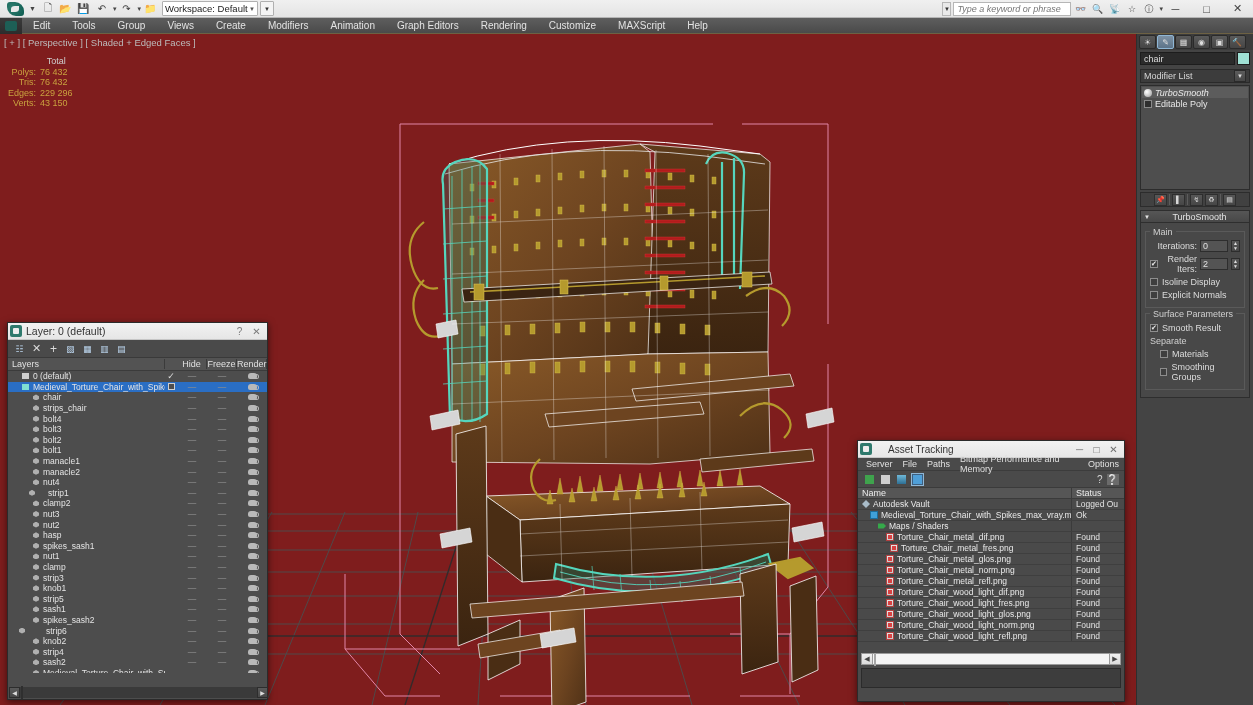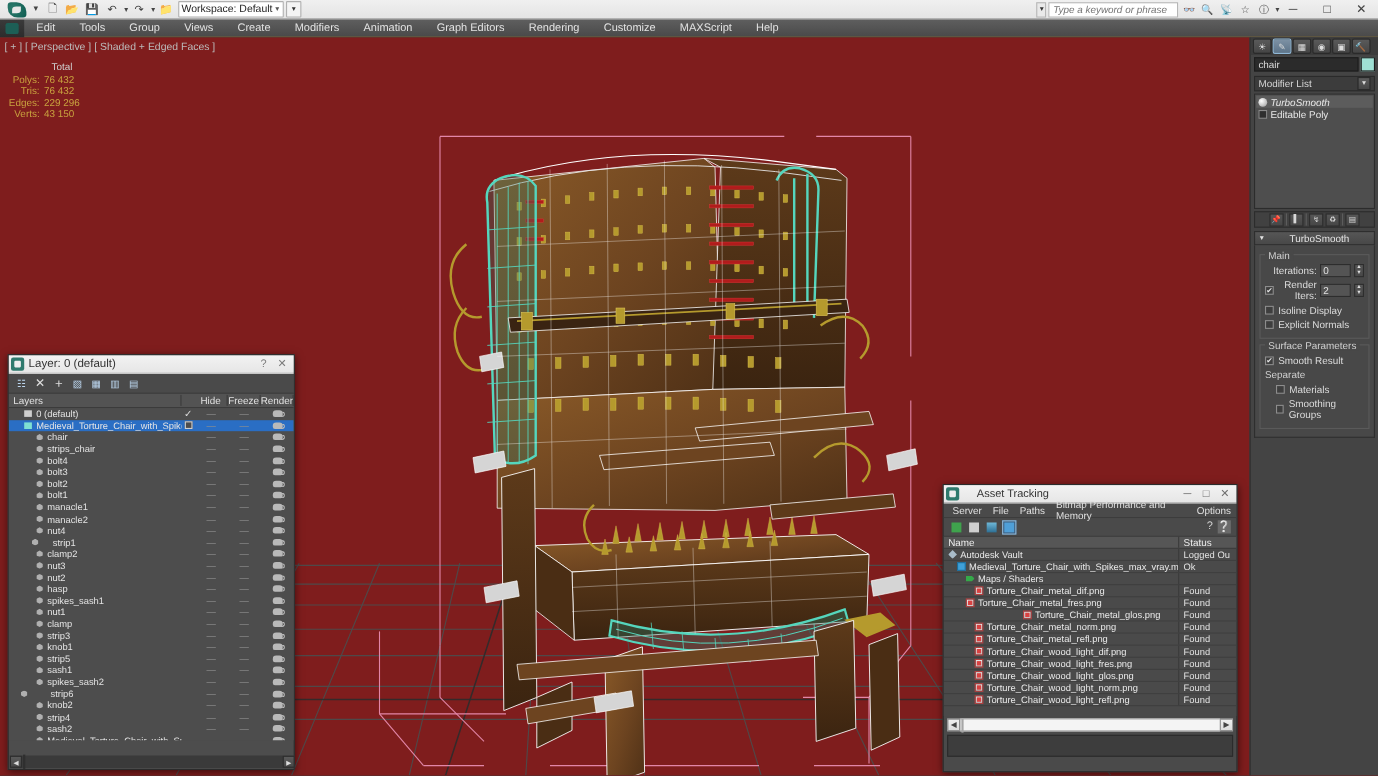--- a/index.html
+++ b/index.html
@@ -1273,7 +1273,7 @@
         <div class="a-status">Found</div>
       </div>
       <div class="arow">
-        <div class="a-name" style="padding-left: 20px;">
+        <div class="a-name" style="padding-left: 32px;">
           <span class="aic png"></span>
           <span>Torture_Chair_metal_fres.png</span>
         </div>

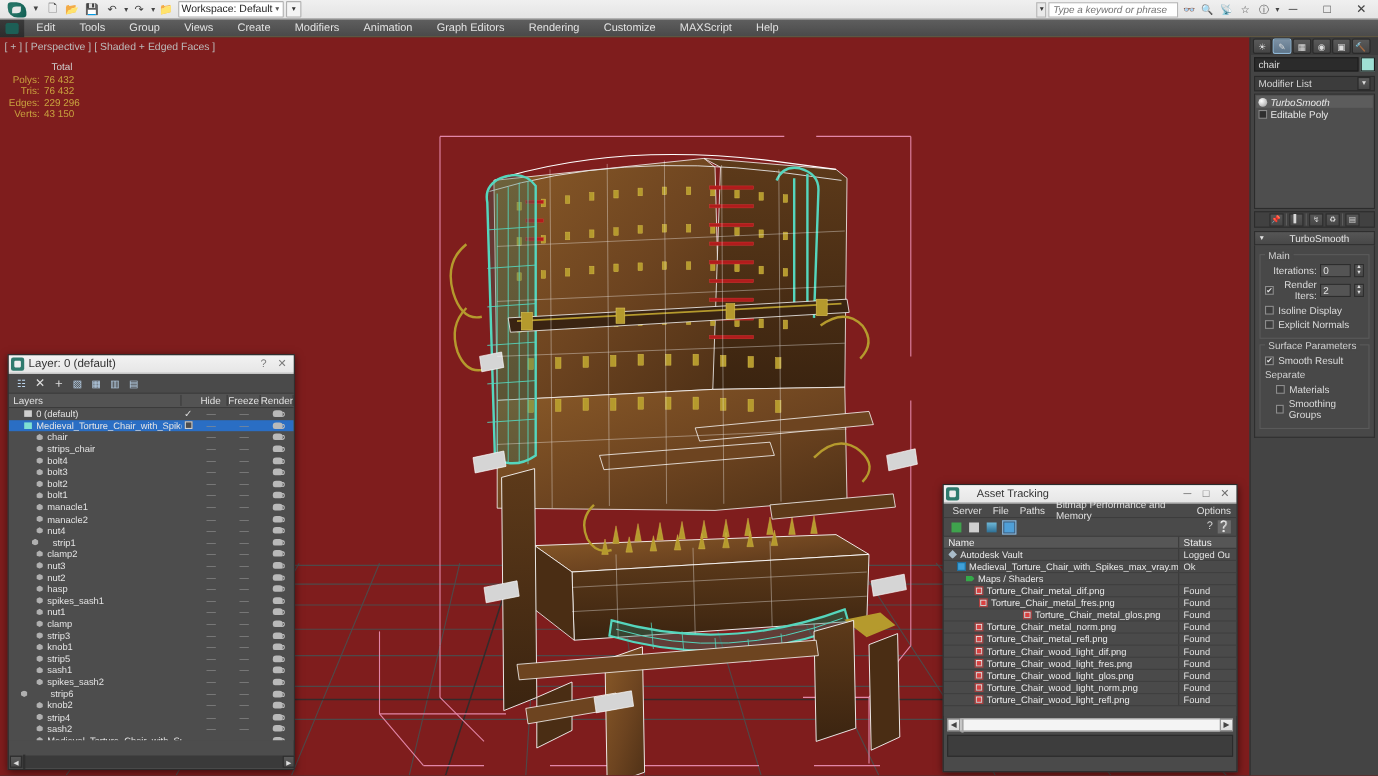--- a/index.html
+++ b/index.html
@@ -1280,7 +1280,7 @@
         <div class="a-status">Found</div>
       </div>
       <div class="arow">
-        <div class="a-name" style="padding-left: 28px; margin-left: 44px;">
+        <div class="a-name" style="padding-left: 28px;">
           <span class="aic png"></span>
           <span>Torture_Chair_metal_glos.png</span>
         </div>

